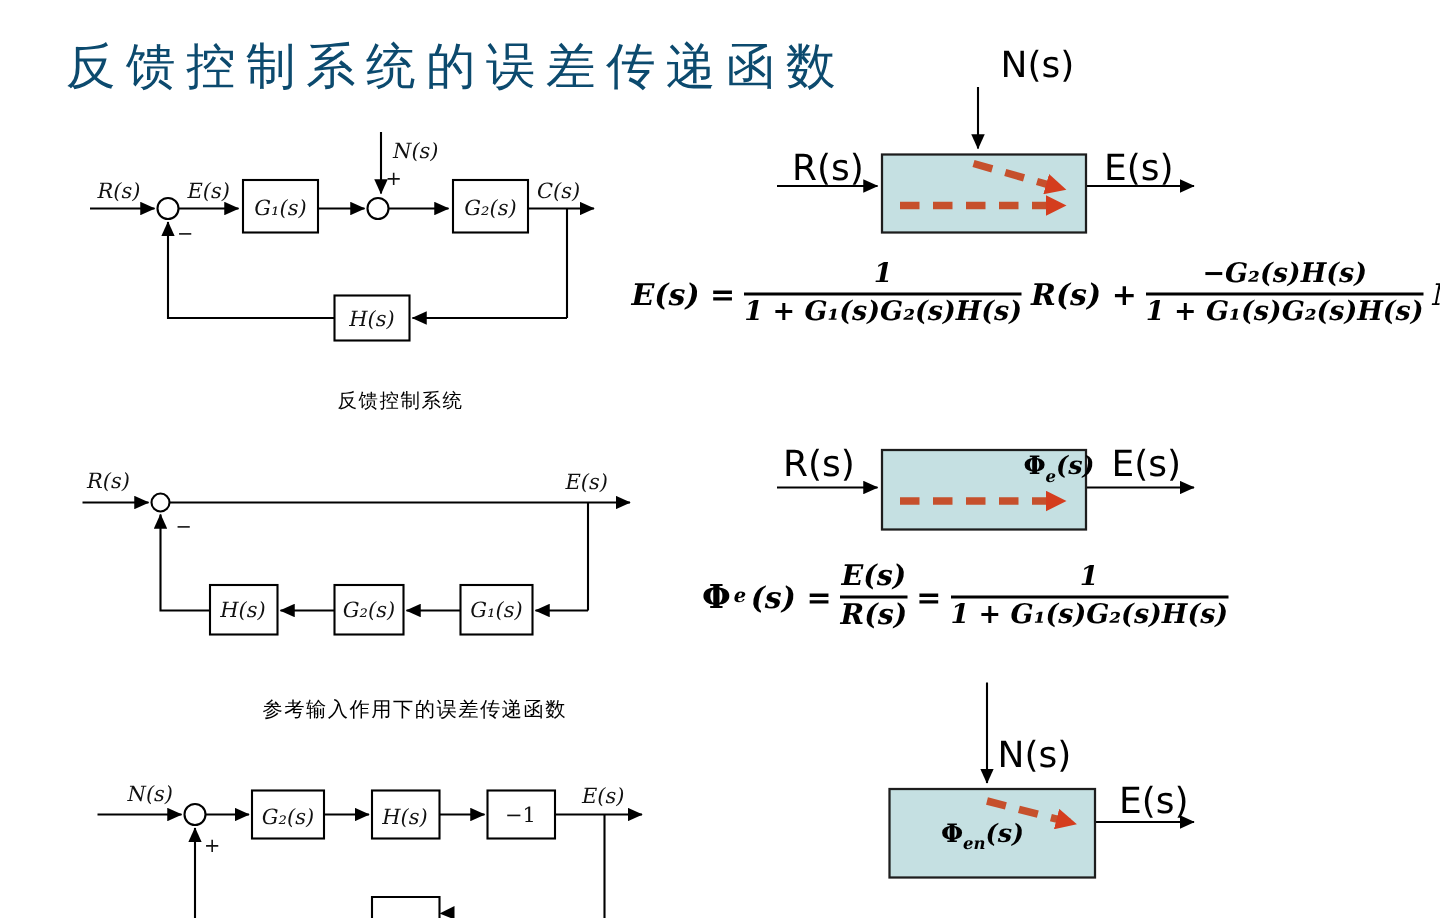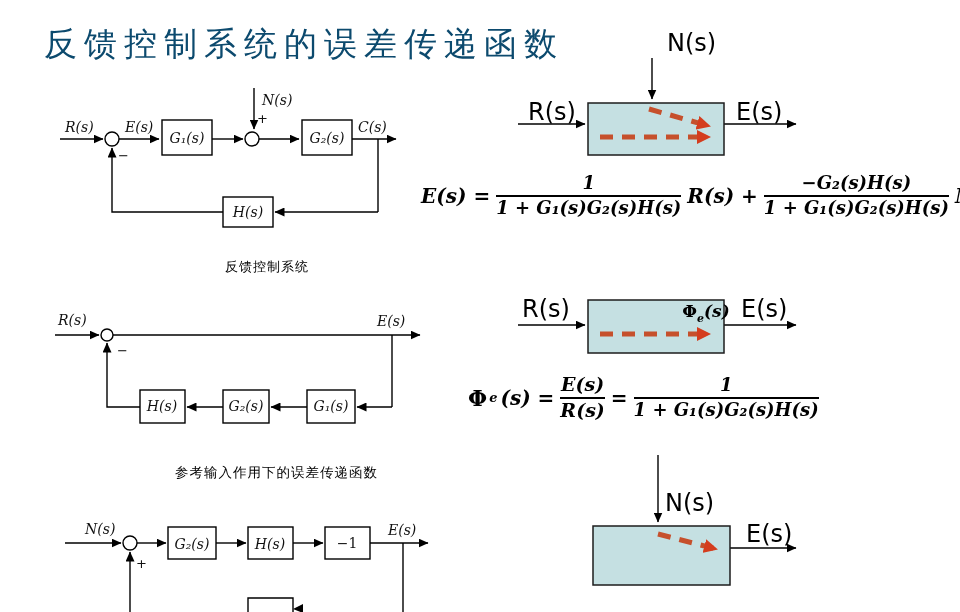--- a/index.html
+++ b/index.html
@@ -195,6 +195,9 @@
     <text class="big" x="77" y="61">N(s)</text>
     <text class="big" x="158" y="92">E(s)</text>
   </svg>
+  <div class="flowlabel" style="left:600px;top:546px;width:110px;">
+    <span>Φ</span><span class="ps">en</span><span class="pa">(s)</span>
+  </div>
 
 </div>
 

